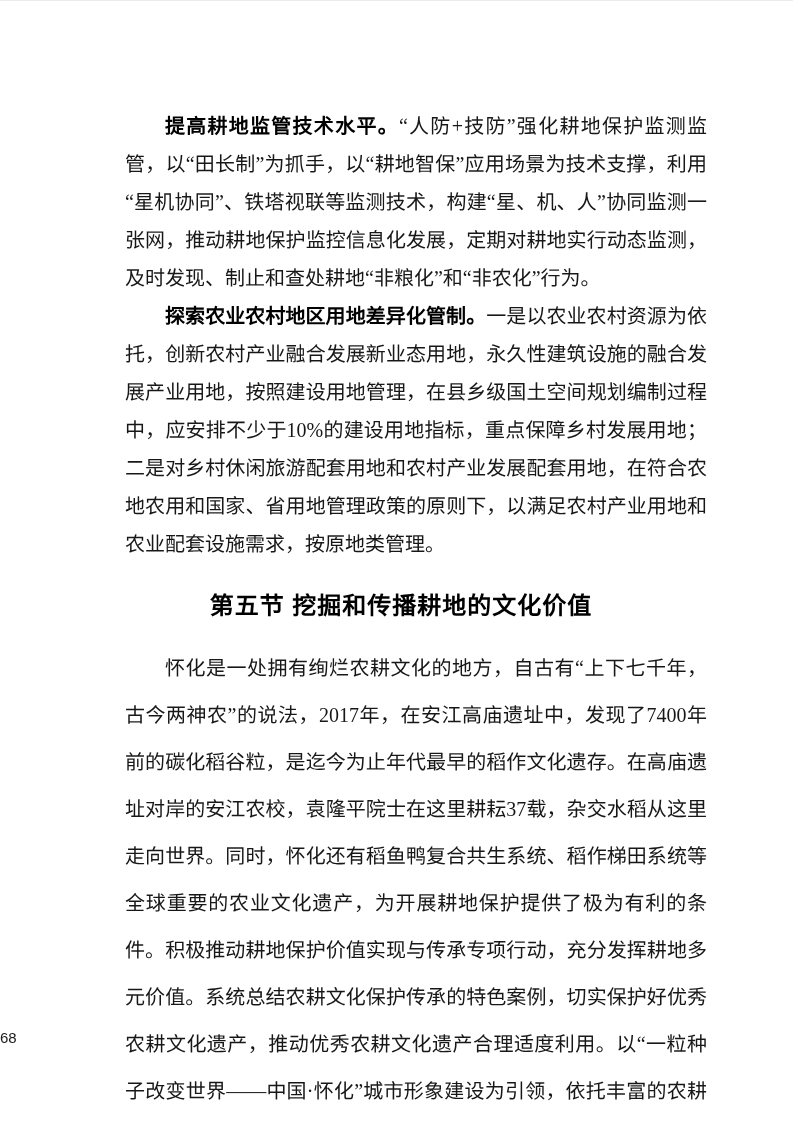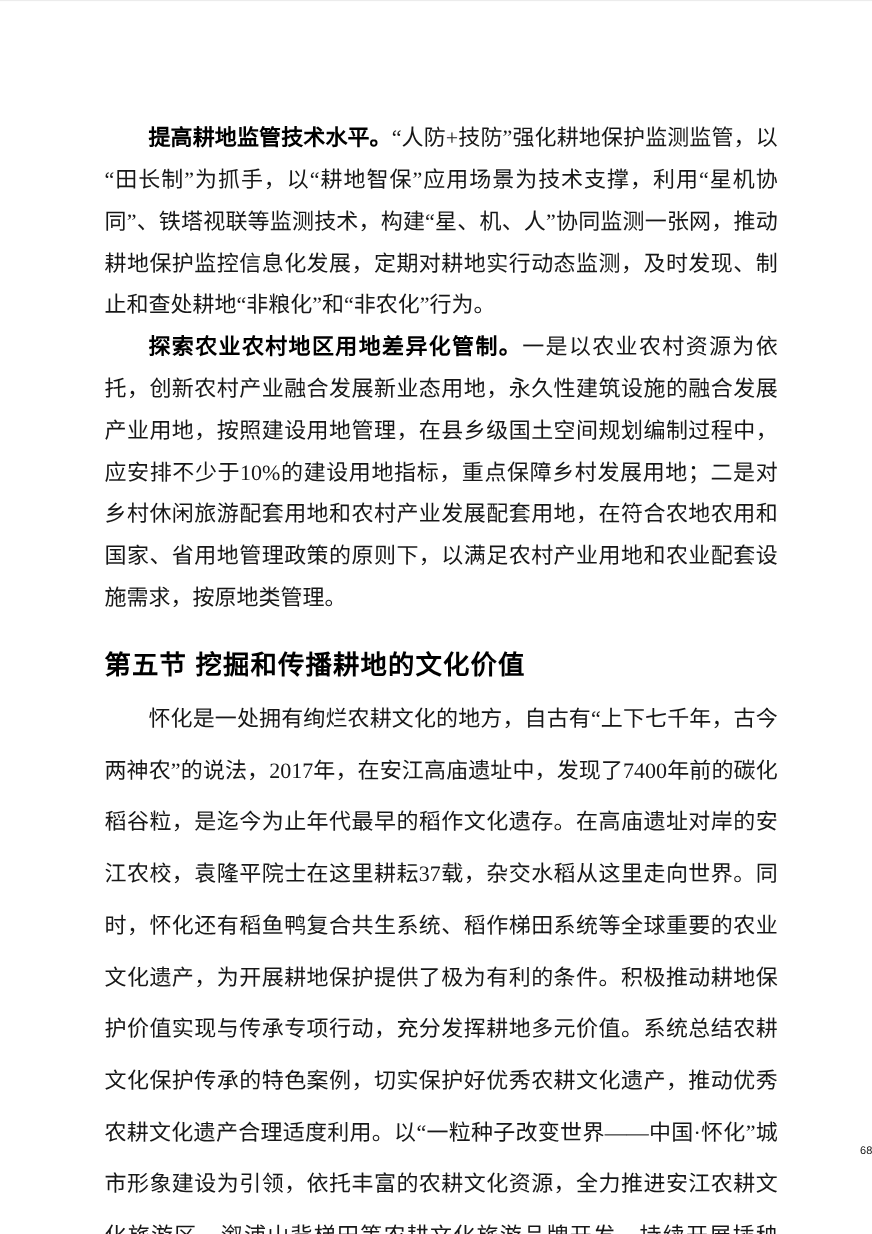--- a/index.html
+++ b/index.html
@@ -32,6 +32,7 @@
       text-indent: 2em;
       word-break: break-all;
       color: #171717;
+      margin-left: 30px;
     }
     .para .lead {
       font-weight: bold;

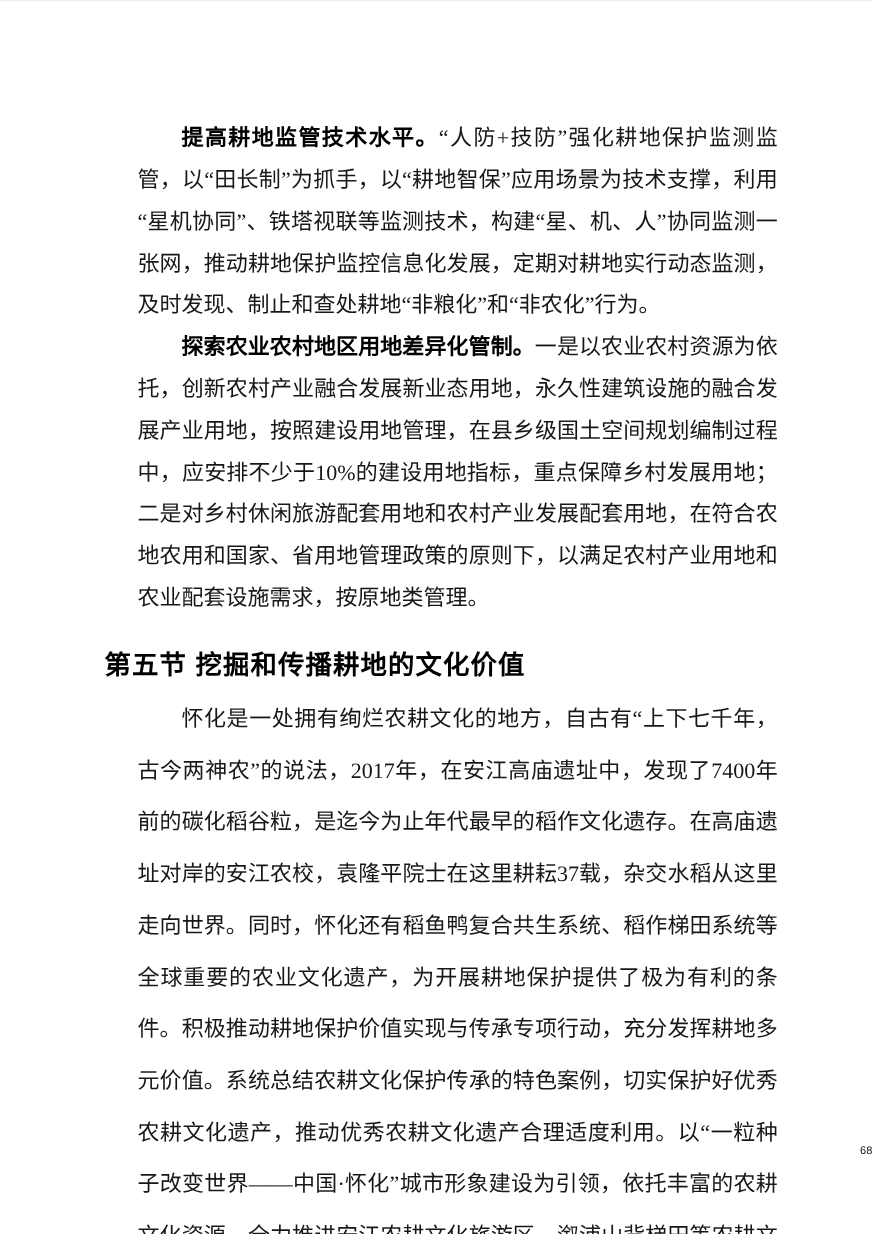--- a/index.html
+++ b/index.html
@@ -47,10 +47,10 @@
       font-weight: bold;
       font-size: 24px;
       line-height: 38px;
-      text-align: left;
+      text-align: center;
       color: #000000;
       margin-top: 24px;
-      margin-bottom: 6px;
+      margin-bottom: 20px;
       letter-spacing: 1px;
     }
     .page-footer {

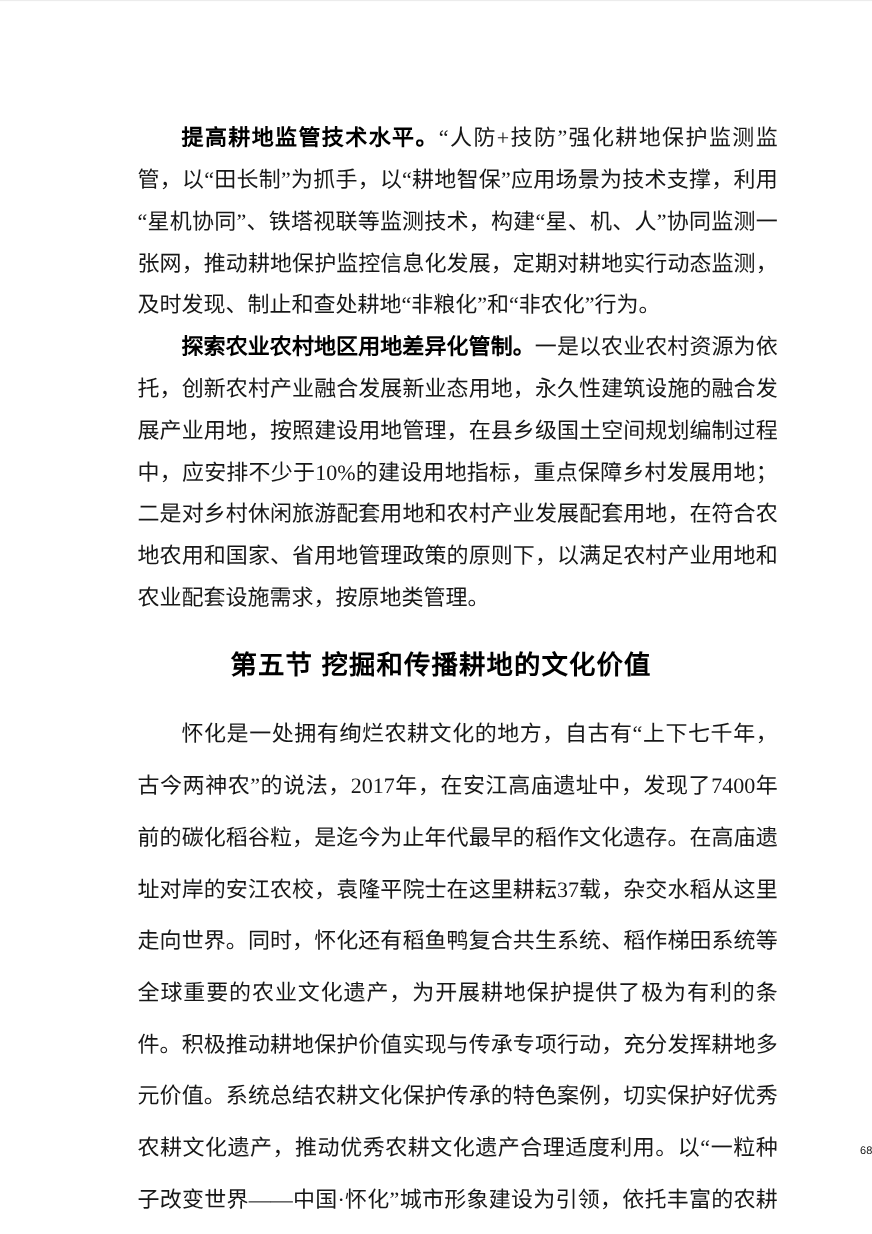--- a/index.html
+++ b/index.html
@@ -58,11 +58,10 @@
       top: 1028px;
       left: 0;
       width: 793px;
-      text-align: right;
+      text-align: left;
       font-family: "Liberation Sans", "DejaVu Sans", sans-serif;
-      font-size: 10px;
+      font-size: 15px;
       color: #1a1a1a;
-      margin-top: 12px;
     }
   </style>
 </head>

